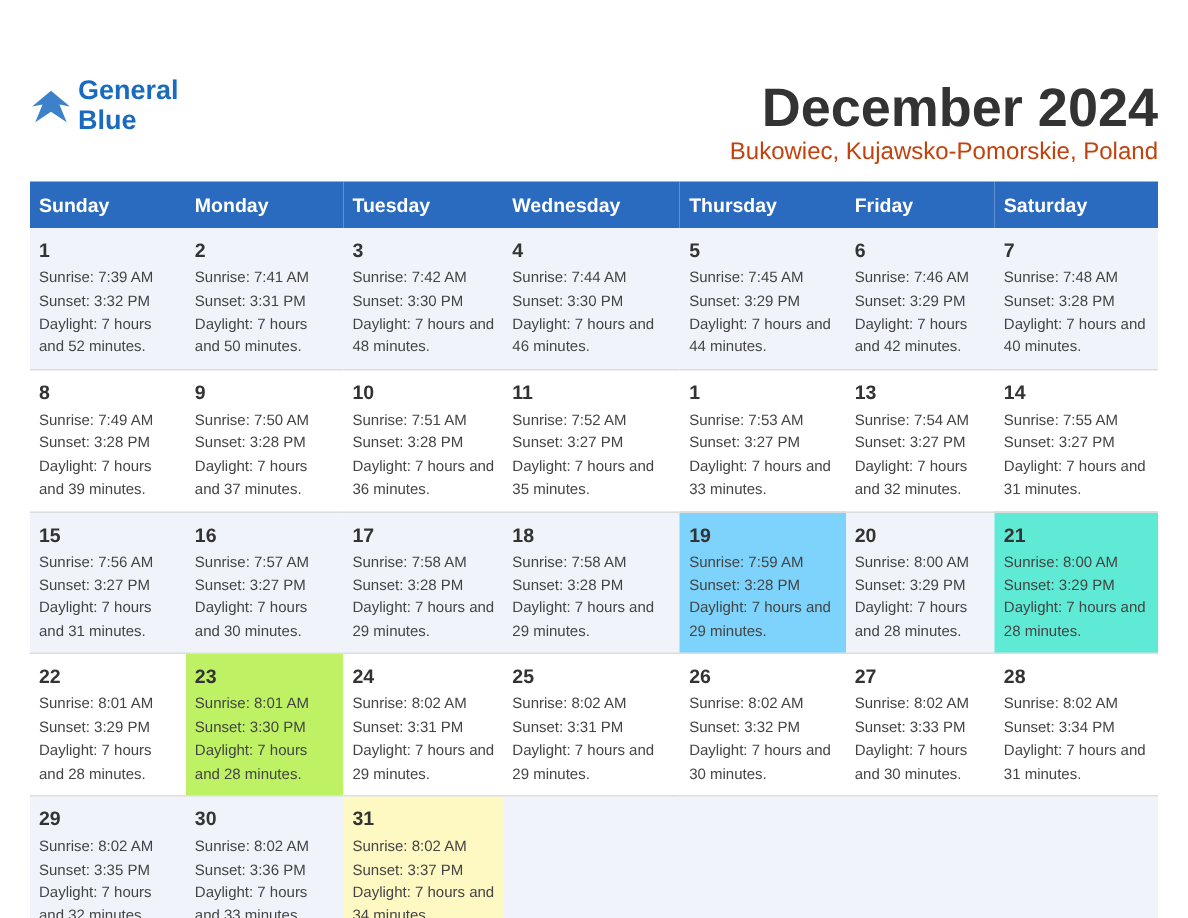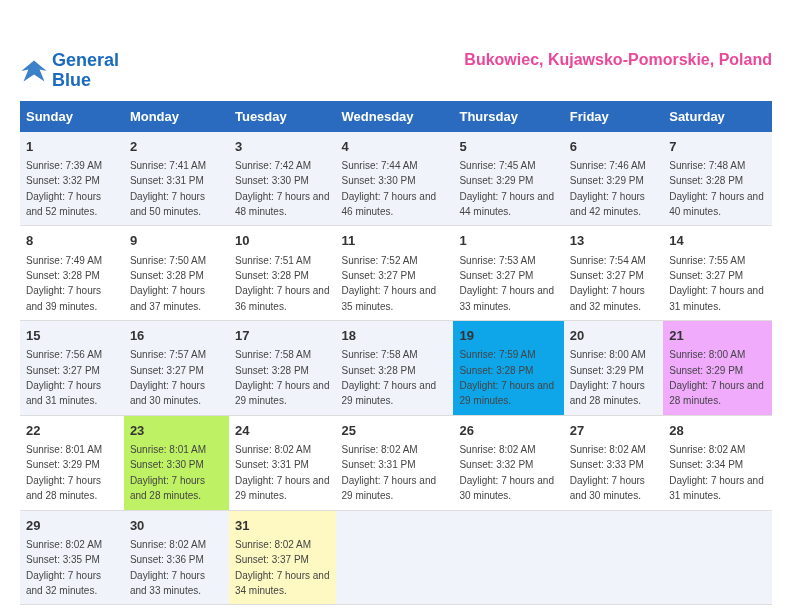--- a/index.html
+++ b/index.html
@@ -102,6 +102,7 @@
     </div>
   </div>
   <div class="title-section">
+    <div class="main-title">December 2024</div>
     <div class="subtitle">Bukowiec, Kujawsko-Pomorskie, Poland</div>
   </div>
 </div>

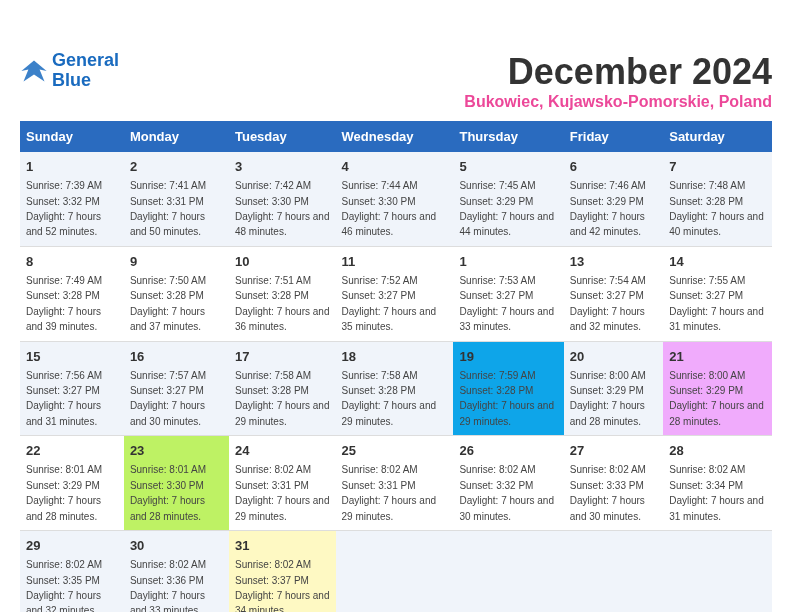--- a/index.html
+++ b/index.html
@@ -45,8 +45,7 @@
     }
     .subtitle {
       font-size: 16px;
-      color: #ec4899;
-      font-weight: bold;
+      color: #c2410c;
     }
     table {
       width: 100%;

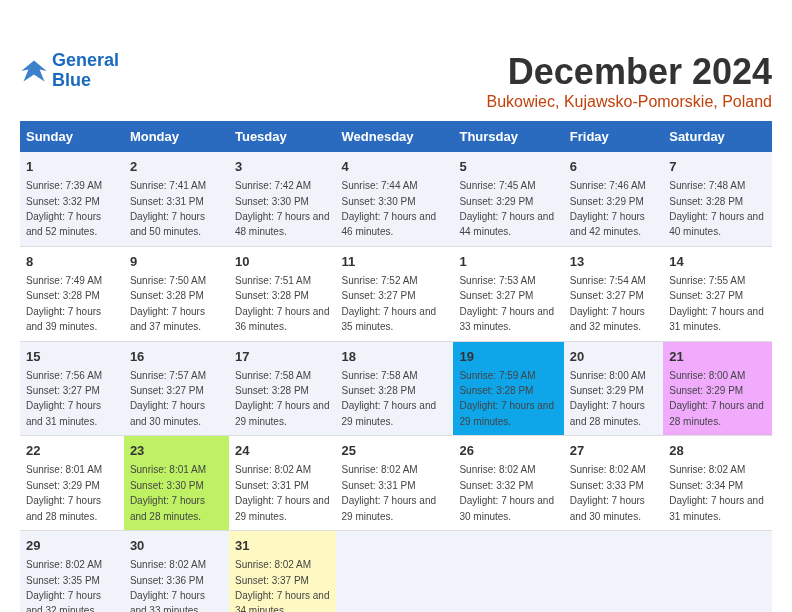--- a/index.html
+++ b/index.html
@@ -142,7 +142,7 @@
         <td style="background-color: rgb(240, 244, 250);"><span class="day-num">16</span><span class="day-info">Sunrise: 7:57 AM<br>Sunset: 3:27 PM<br>Daylight: 7 hours and 30 minutes.</span></td>
         <td style="background-color: rgb(240, 244, 250);"><span class="day-num">17</span><span class="day-info">Sunrise: 7:58 AM<br>Sunset: 3:28 PM<br>Daylight: 7 hours and 29 minutes.</span></td>
         <td style="background-color: rgb(240, 244, 250);"><span class="day-num">18</span><span class="day-info">Sunrise: 7:58 AM<br>Sunset: 3:28 PM<br>Daylight: 7 hours and 29 minutes.</span></td>
-        <td style="background-color: #0ea5e9;"><span class="day-num">19</span><span class="day-info">Sunrise: 7:59 AM<br>Sunset: 3:28 PM<br>Daylight: 7 hours and 29 minutes.</span></td>
+        <td style="background-color: #7dd3fc;"><span class="day-num">19</span><span class="day-info">Sunrise: 7:59 AM<br>Sunset: 3:28 PM<br>Daylight: 7 hours and 29 minutes.</span></td>
         <td style="background-color: rgb(240, 244, 250);"><span class="day-num">20</span><span class="day-info">Sunrise: 8:00 AM<br>Sunset: 3:29 PM<br>Daylight: 7 hours and 28 minutes.</span></td>
         <td style="background-color: #f0abfc;"><span class="day-num">21</span><span class="day-info">Sunrise: 8:00 AM<br>Sunset: 3:29 PM<br>Daylight: 7 hours and 28 minutes.</span></td>
       </tr>

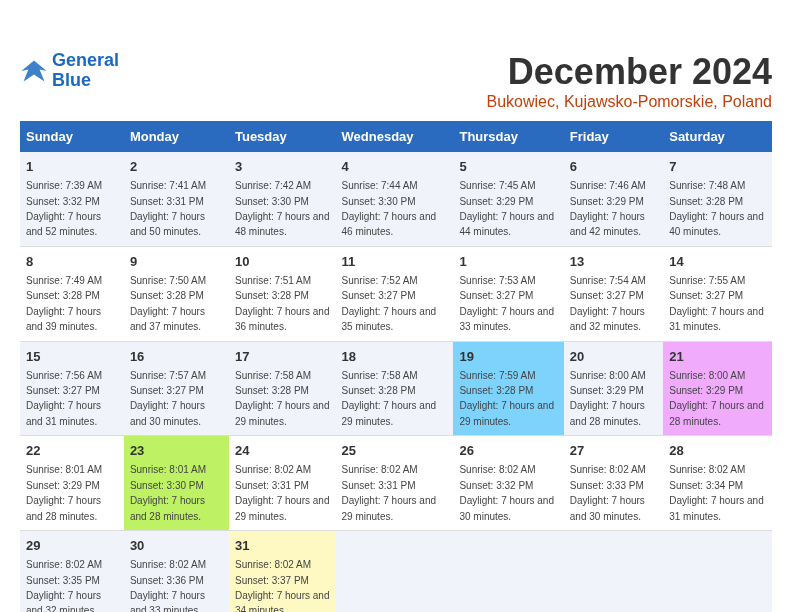--- a/index.html
+++ b/index.html
@@ -144,7 +144,7 @@
         <td style="background-color: rgb(240, 244, 250);"><span class="day-num">18</span><span class="day-info">Sunrise: 7:58 AM<br>Sunset: 3:28 PM<br>Daylight: 7 hours and 29 minutes.</span></td>
         <td style="background-color: #7dd3fc;"><span class="day-num">19</span><span class="day-info">Sunrise: 7:59 AM<br>Sunset: 3:28 PM<br>Daylight: 7 hours and 29 minutes.</span></td>
         <td style="background-color: rgb(240, 244, 250);"><span class="day-num">20</span><span class="day-info">Sunrise: 8:00 AM<br>Sunset: 3:29 PM<br>Daylight: 7 hours and 28 minutes.</span></td>
-        <td style="background-color: #f0abfc;"><span class="day-num">21</span><span class="day-info">Sunrise: 8:00 AM<br>Sunset: 3:29 PM<br>Daylight: 7 hours and 28 minutes.</span></td>
+        <td style="background-color: #5eead4;"><span class="day-num">21</span><span class="day-info">Sunrise: 8:00 AM<br>Sunset: 3:29 PM<br>Daylight: 7 hours and 28 minutes.</span></td>
       </tr>
       <tr style="background-color: rgb(255, 255, 255);">
         <td style="background-color: rgb(255, 255, 255);"><span class="day-num">22</span><span class="day-info">Sunrise: 8:01 AM<br>Sunset: 3:29 PM<br>Daylight: 7 hours and 28 minutes.</span></td>

